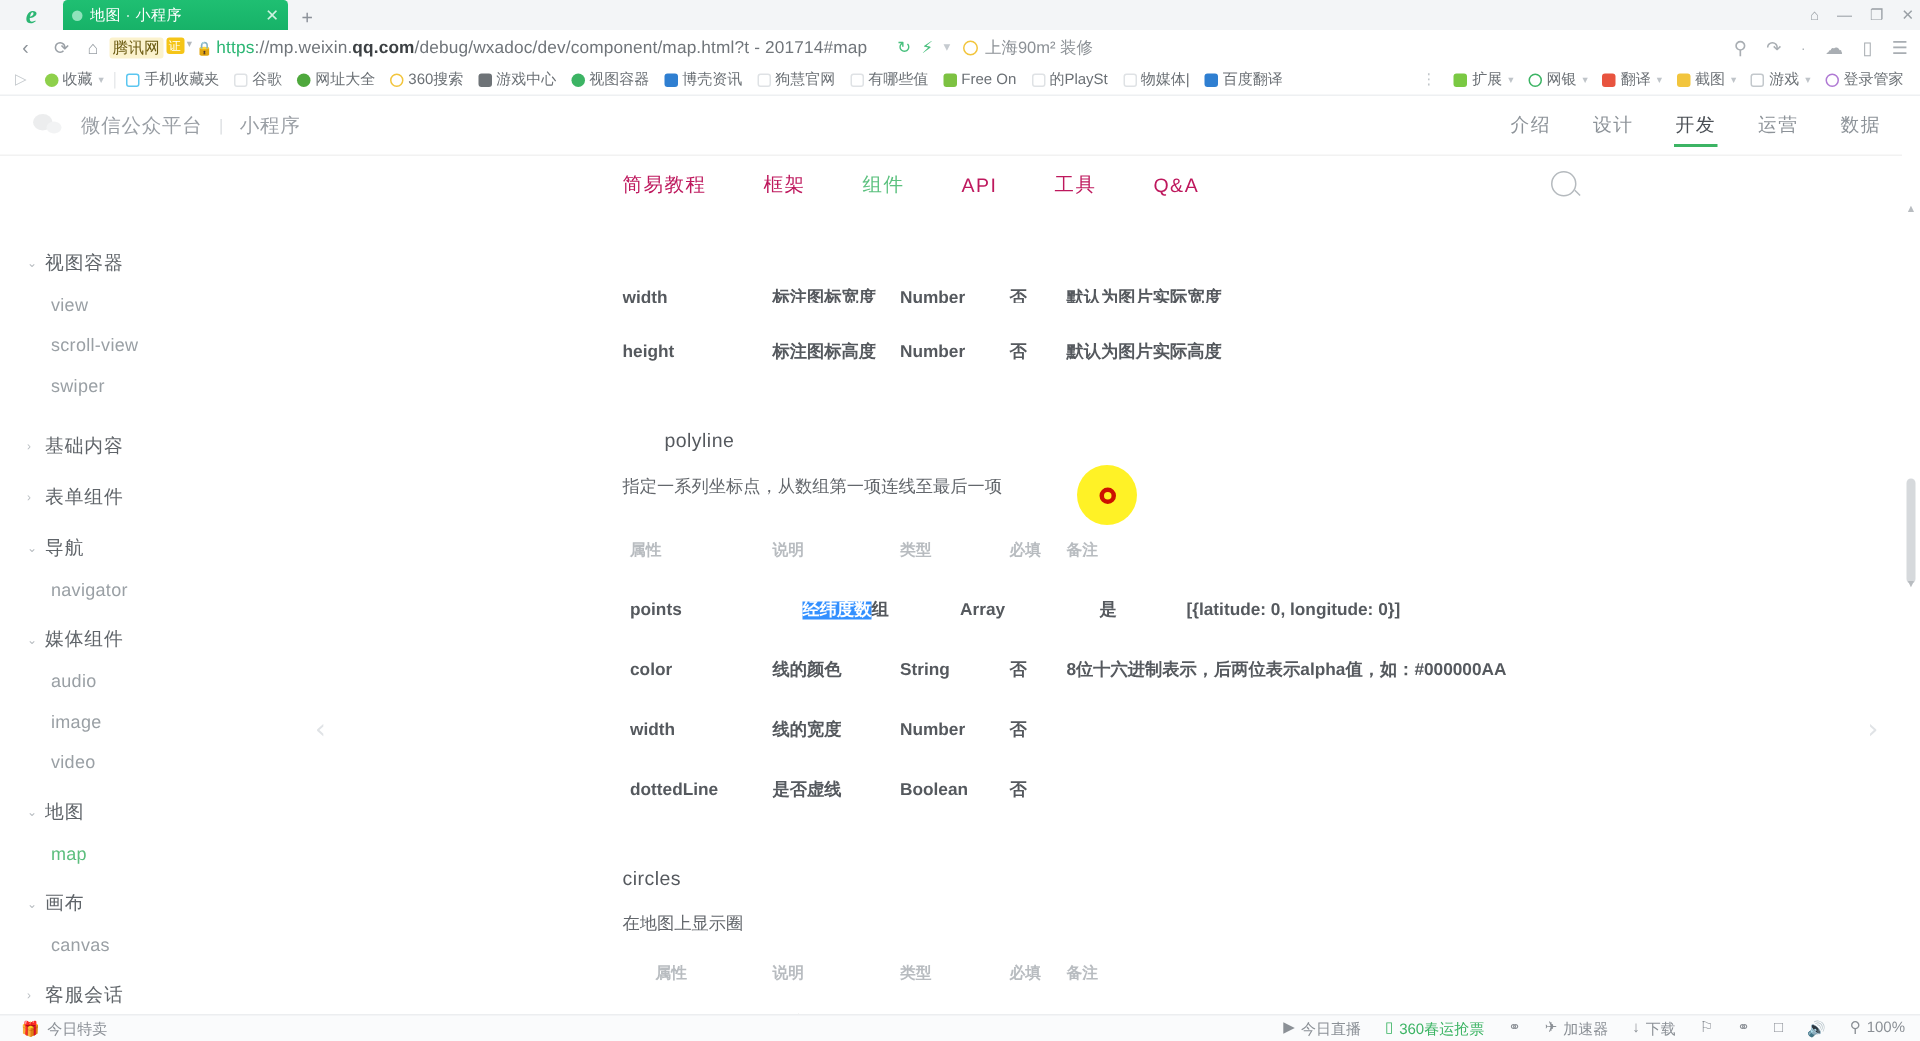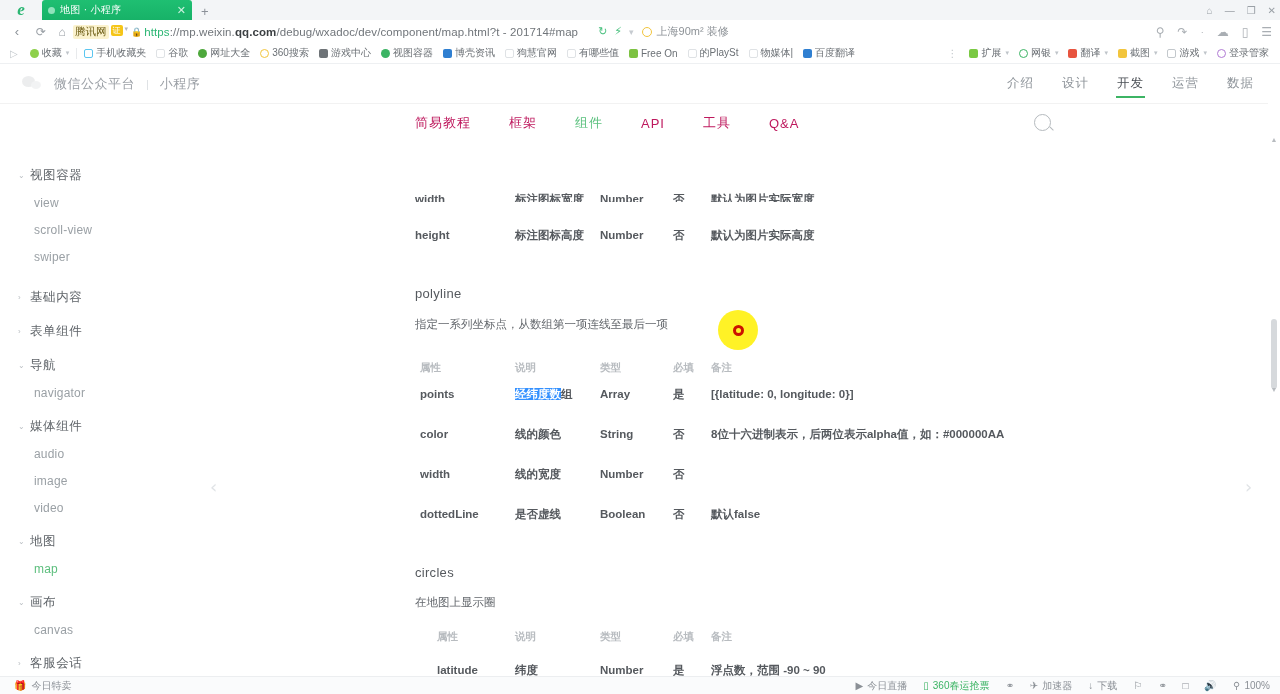--- a/index.html
+++ b/index.html
@@ -422,7 +422,7 @@
         <div class="c c4">默认为图片实际高度</div>
       </div>
 
-      <div class="sec-title" style="margin-top:43px;">polyline</div>
+      <div class="sec-title" style="margin-top:43px;margin-left:28px;">polyline</div>
       <div class="sec-desc" style="margin-top:16px;">指定一系列坐标点，从数组第一项连线至最后一项</div>
 
       <div class="trow thead" style="margin-top:28px;">

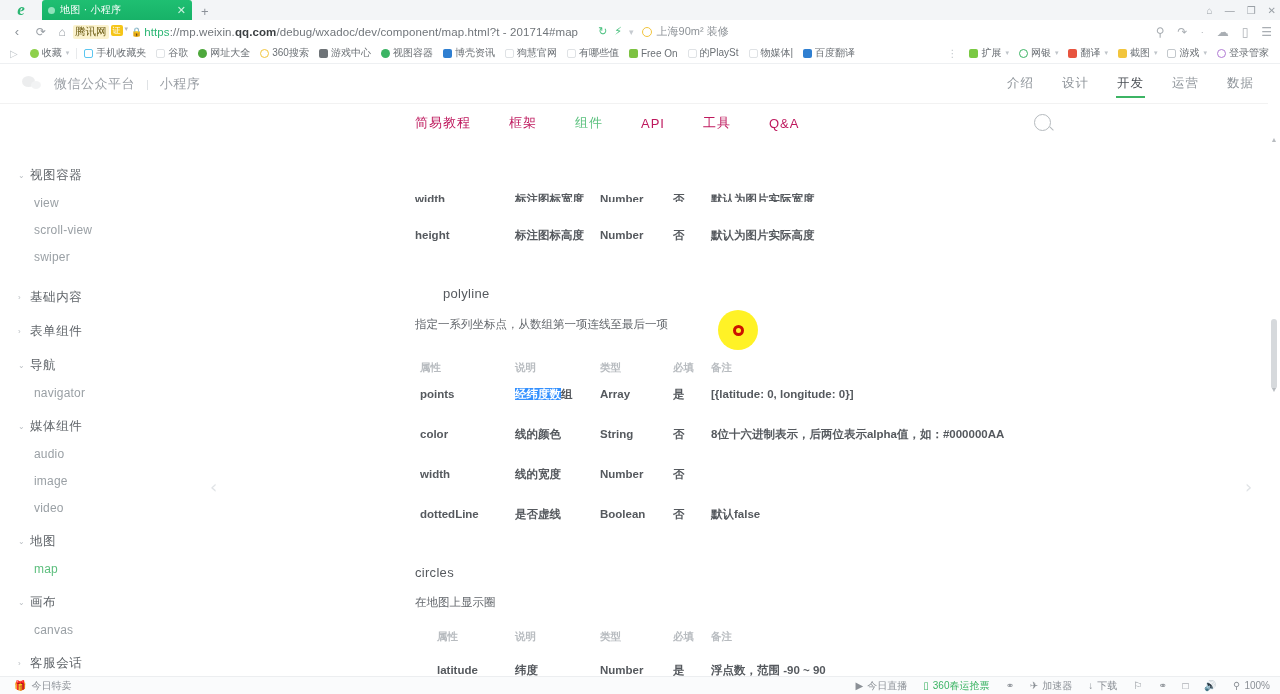--- a/index.html
+++ b/index.html
@@ -433,7 +433,7 @@
         <div class="c c4">备注</div>
       </div>
 
-      <div class="trow" style="margin-top:12px;">
+      <div class="trow" style="margin-top:25px;gap:20px;">
         <div class="c c0" style="padding-left:5px;">points</div>
         <div class="c c1"><span class="sel">经纬度数</span><span>组</span></div>
         <div class="c c2">Array</div>

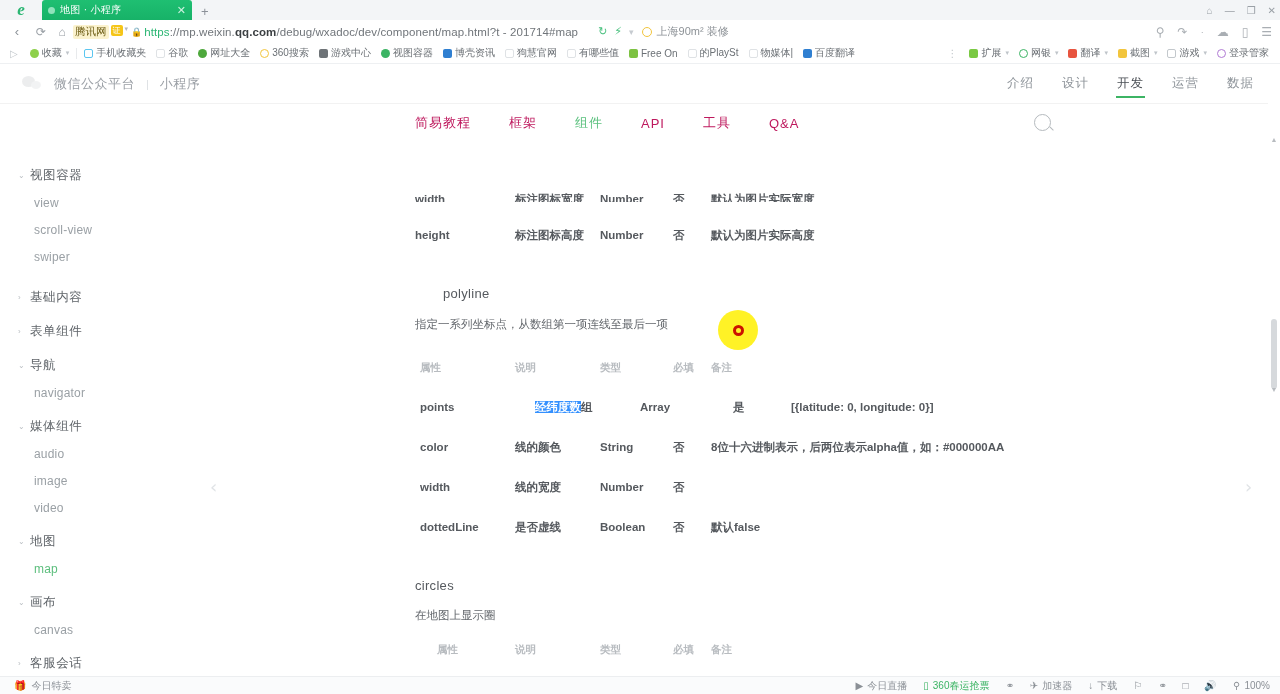--- a/index.html
+++ b/index.html
@@ -462,7 +462,6 @@
         <div class="c c1">是否虚线</div>
         <div class="c c2">Boolean</div>
         <div class="c c3">否</div>
-        <div class="c c4">默认false</div>
       </div>
 
       <div class="sec-title" style="margin-top:43px;">circles</div>

